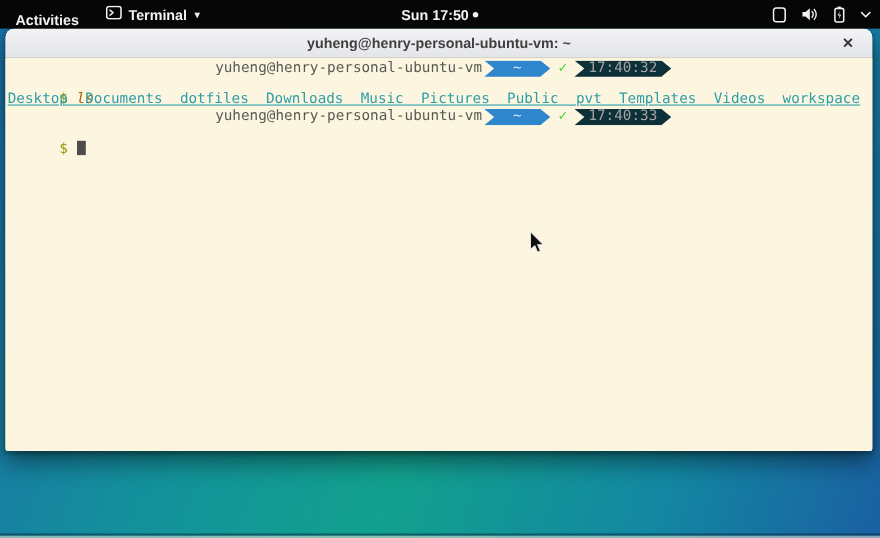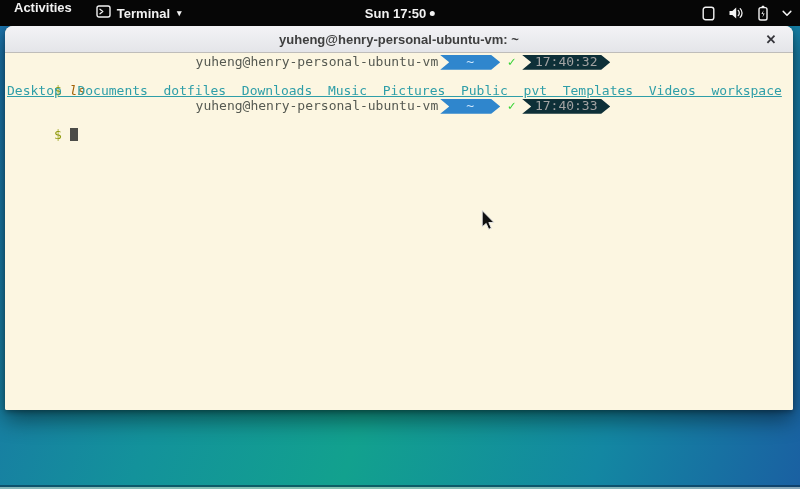--- a/index.html
+++ b/index.html
@@ -16,7 +16,7 @@
     position:absolute;top:0;left:0;right:0;height:26px;background:#060606;
     color:#f2f2f2;display:flex;align-items:center;font-size:13px;font-weight:700;z-index:30;
   }
-  .activities{padding:0 14px;height:100%;display:flex;align-items:flex-start;cursor:default;}
+  .activities{padding:0 14px;height:100%;display:flex;align-items:flex-end;cursor:default;}
   .appmenu{display:flex;align-items:center;gap:6px;padding:0 10px;height:100%;text-align:center;}
   .appmenu .caret{font-size:9px;margin-left:1px;}
   .clock{position:absolute;left:50%;transform:translateX(-50%);top:0;height:26px;display:flex;align-items:center;gap:4px;}

